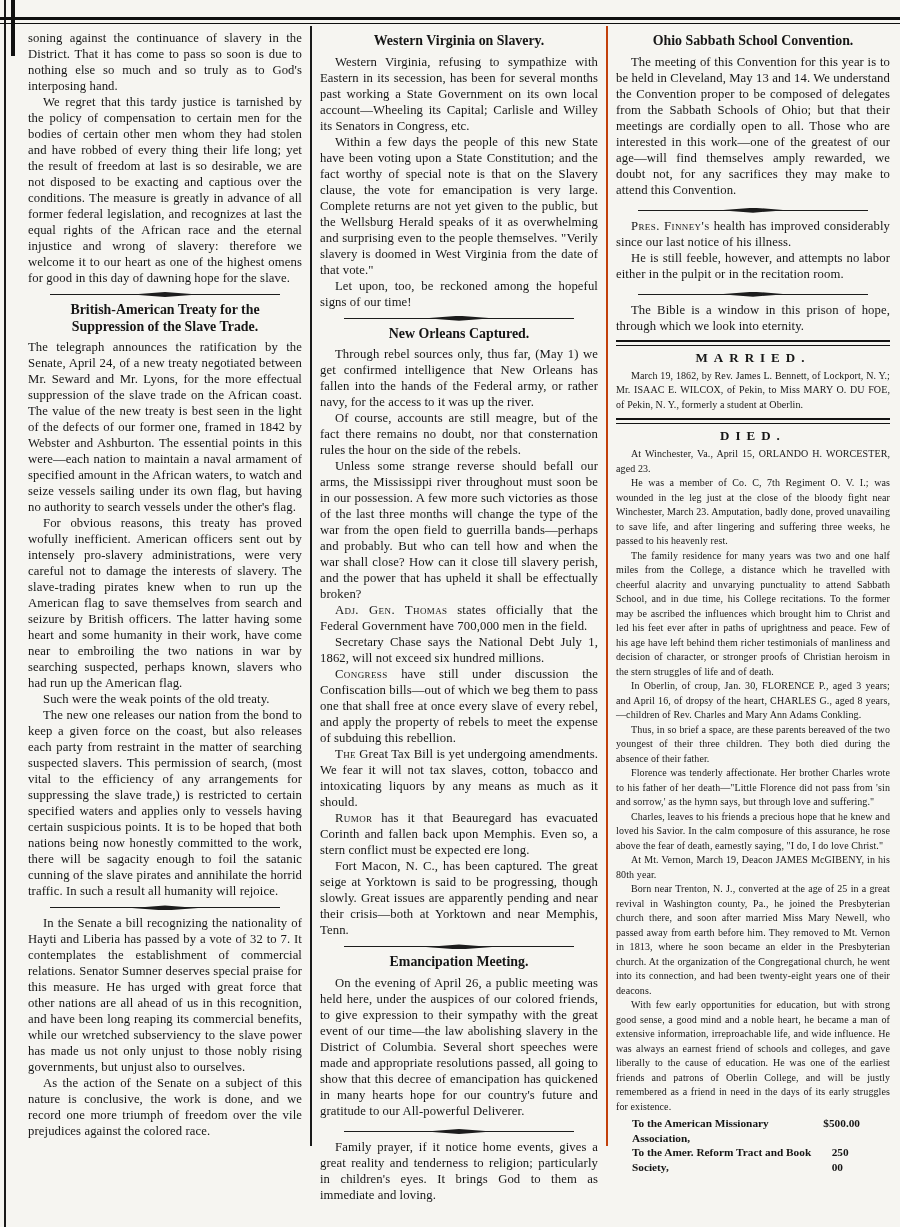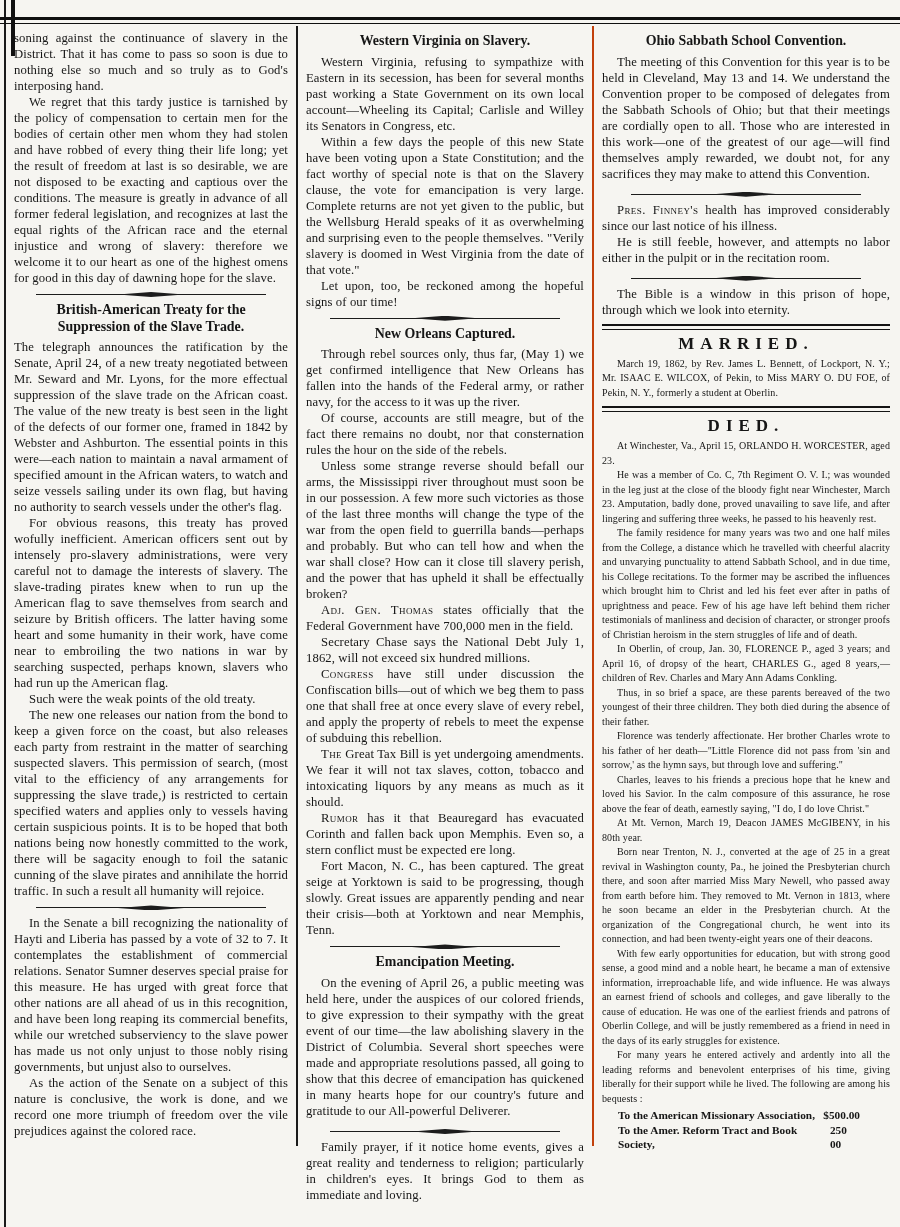--- a/index.html
+++ b/index.html
@@ -12,7 +12,7 @@
   .edge-line{position:absolute;left:4px;top:0;bottom:0;width:2px;background:#1a1a1a;}
   .top-rule{position:absolute;top:17px;left:0;width:900px;height:3px;
     border-top:3px solid #101010;border-bottom:1px solid #101010;}
-  .columns{position:absolute;top:26px;left:6px;right:2px;height:1120px;display:flex;}
+  .columns{position:absolute;top:26px;left:20px;right:2px;height:1120px;display:flex;}
   .col{box-sizing:border-box;padding:4px 8px 0 8px;}
   .col1{width:290px;}
   .col2{width:296px;border-left:2px solid #1b1b1b;}

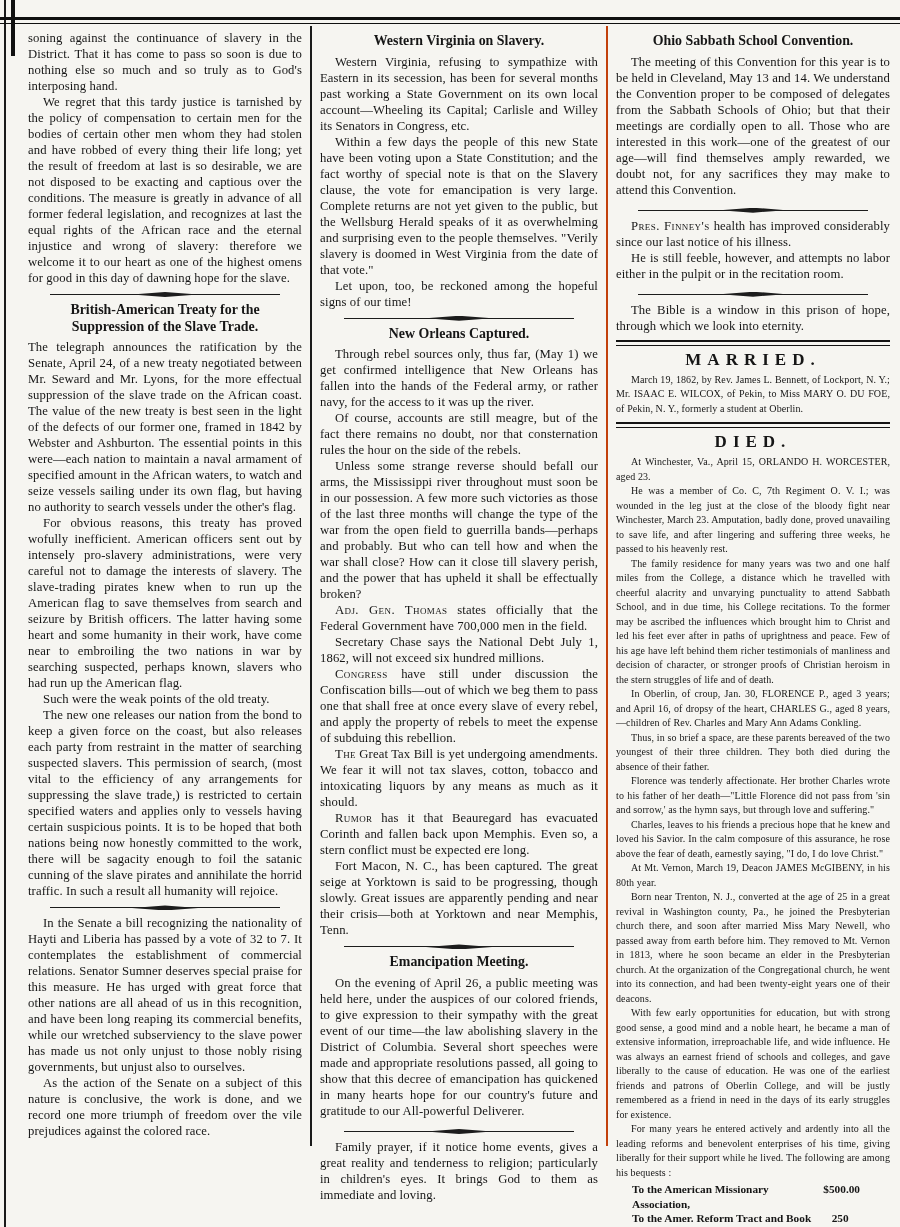--- a/index.html
+++ b/index.html
@@ -29,7 +29,7 @@
     width:66px;height:5px;background:#1c1c1c;clip-path:polygon(0 50%,50% 0,100% 50%,50% 100%);}
   .sp{margin-top:8px;}
   .double-rule{height:3px;border-top:2px solid #141414;border-bottom:1px solid #141414;margin:6px 0 4px;}
-  .display-heading{font-size:17px;font-weight:bold;text-align:center;
+  .display-heading{font-size:13px;font-weight:bold;text-align:center;
     letter-spacing:6px;margin:4px 0 3px;}
   .small .para{font-size:10px;line-height:14.5px;}
   .bequests{margin:2px 0 0 16px;font-size:11.3px;line-height:14.6px;font-weight:bold;}

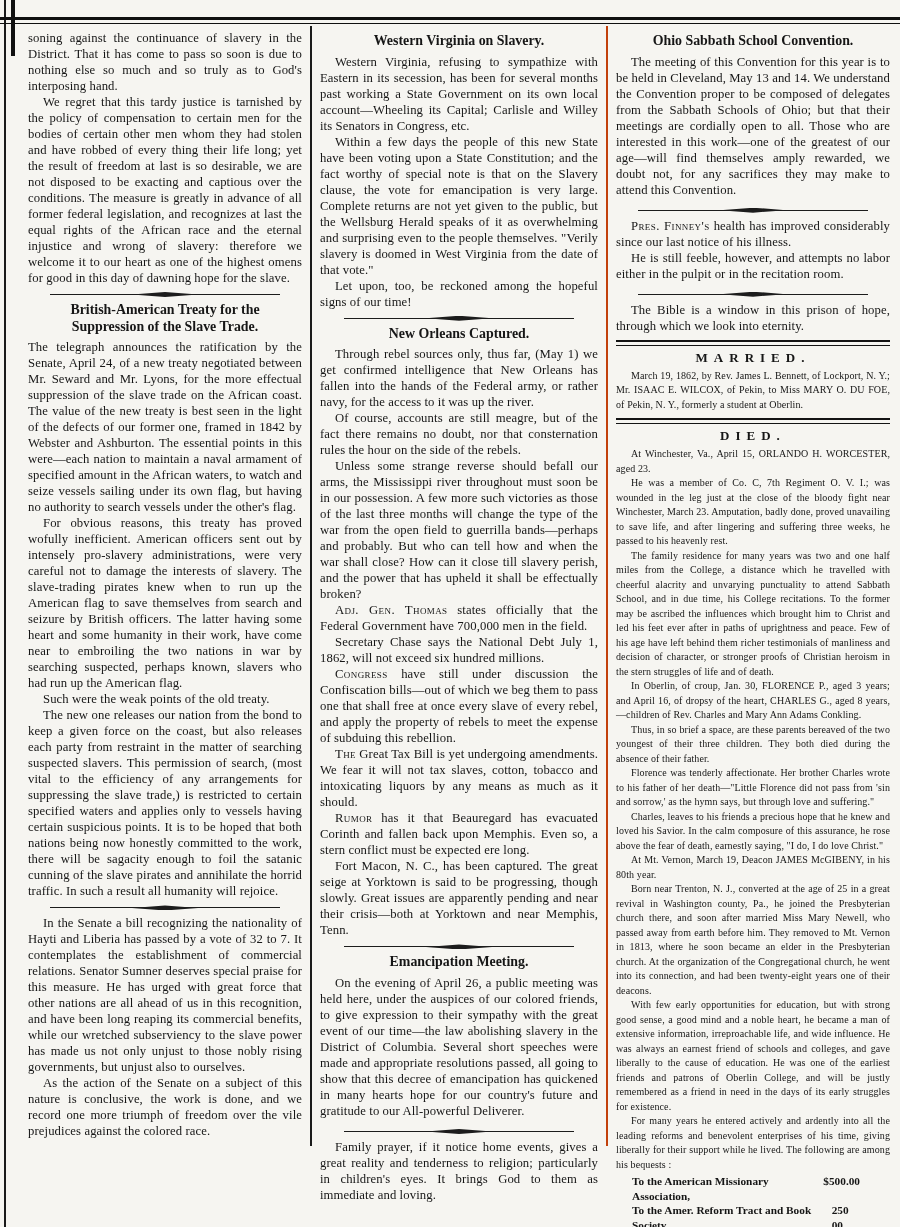--- a/index.html
+++ b/index.html
@@ -130,7 +130,6 @@
         <p class="para"><span class="sc"></span><span>At Mt. Vernon, March 19, Deacon JAMES McGIBENY, in his 80th year.</span></p>
         <p class="para"><span class="sc"></span><span>Born near Trenton, N. J., converted at the age of 25 in a great revival in Washington county, Pa., he joined the Presbyterian church there, and soon after married Miss Mary Newell, who passed away from earth before him. They removed to Mt. Vernon in 1813, where he soon became an elder in the Presbyterian church. At the organization of the Congregational church, he went into its connection, and had been twenty-eight years one of their deacons.</span></p>
         <p class="para"><span class="sc"></span><span>With few early opportunities for education, but with strong good sense, a good mind and a noble heart, he became a man of extensive information, irreproachable life, and wide influence. He was always an earnest friend of schools and colleges, and gave liberally to the cause of education. He was one of the earliest friends and patrons of Oberlin College, and will be justly remembered as a friend in need in the days of its early struggles for existence.</span></p>
-        <p class="para"><span class="sc"></span><span>For many years he entered actively and ardently into all the leading reforms and benevolent enterprises of his time, giving liberally for their support while he lived. The following are among his bequests :</span></p>
         <div class="bequests">
           <div class="bequest-row">
             <span>To the American Missionary Association,</span>

